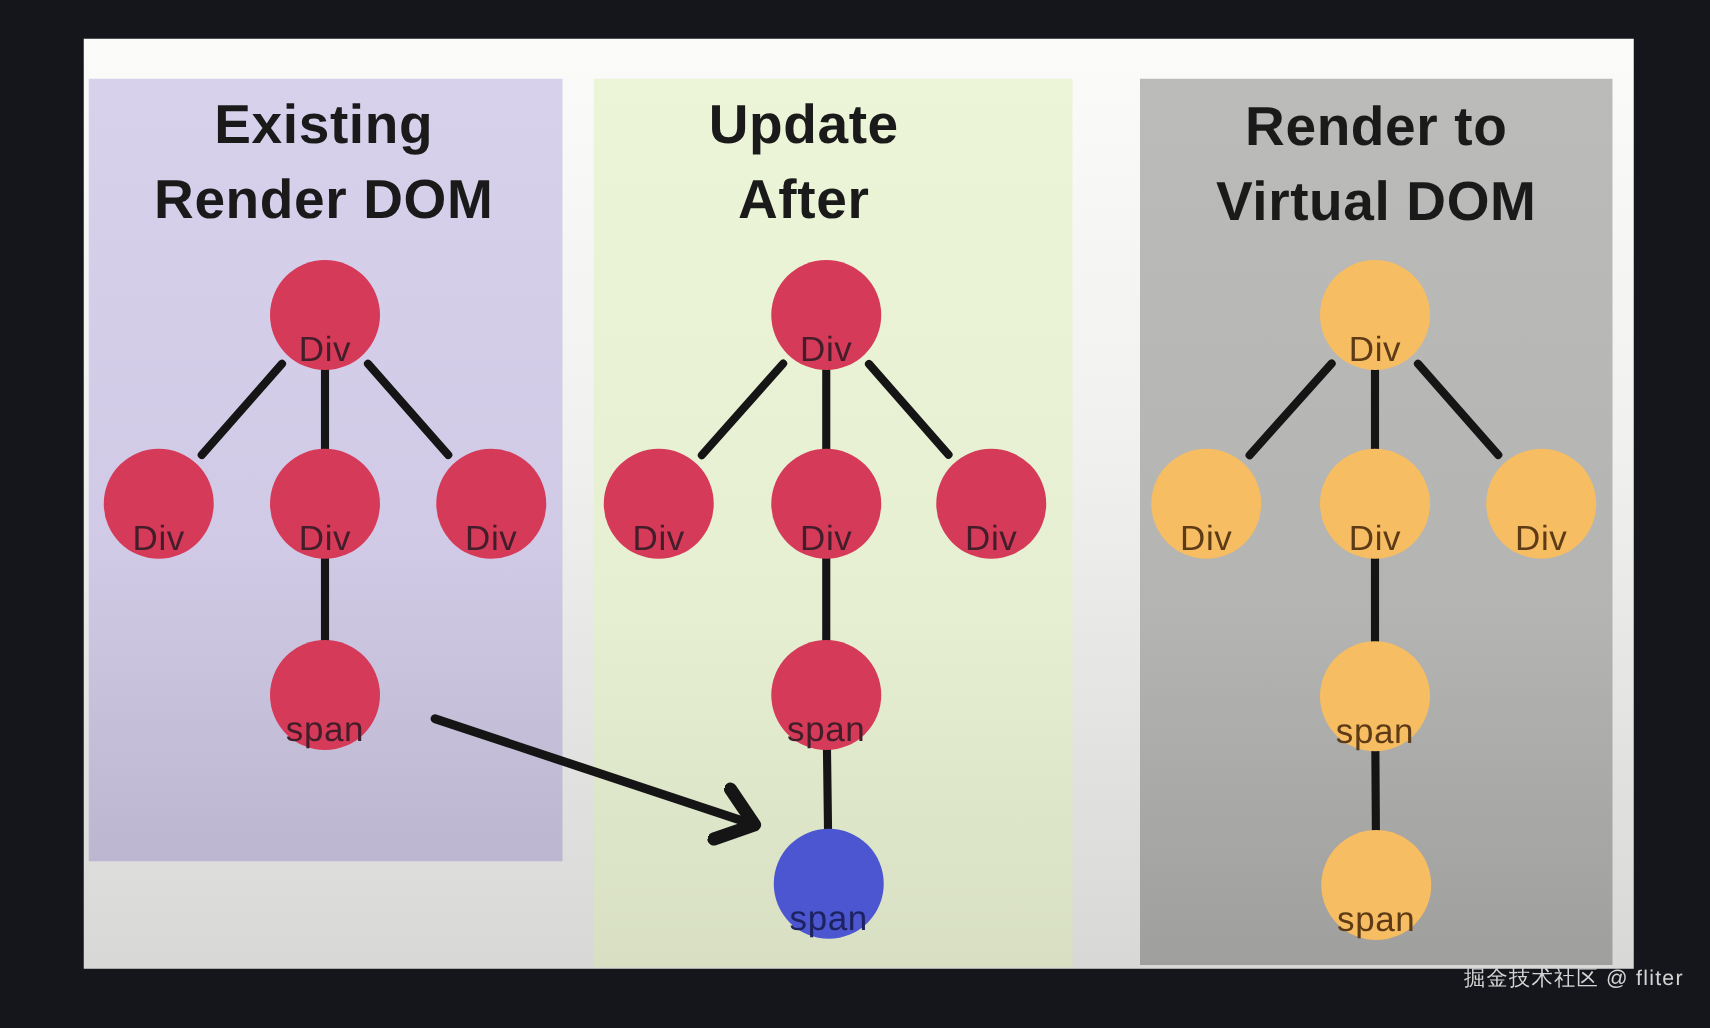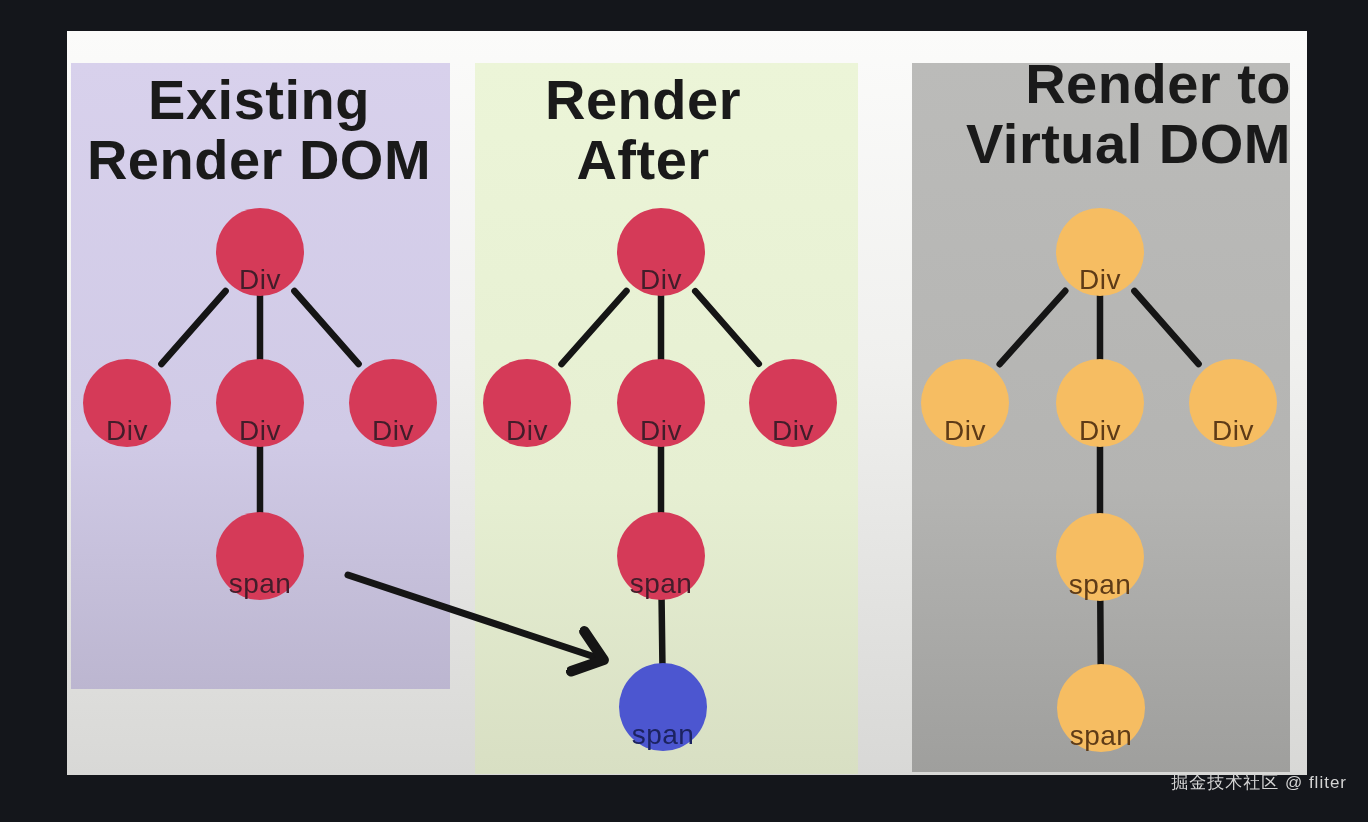--- a/index.html
+++ b/index.html
@@ -12,7 +12,7 @@
   .panel { position: absolute; }
   .panel-title {
     position: absolute; width: 380px; text-align: center;
-    font-weight: bold; font-size: 56px; line-height: 60px;
+    font-weight: bold; font-size: 44px; line-height: 60px;
     letter-spacing: 0.5px; color: #1a1a1a;
   }
   .edges-layer { position: absolute; left: 0; top: 0; width: 1368px; height: 822px; }

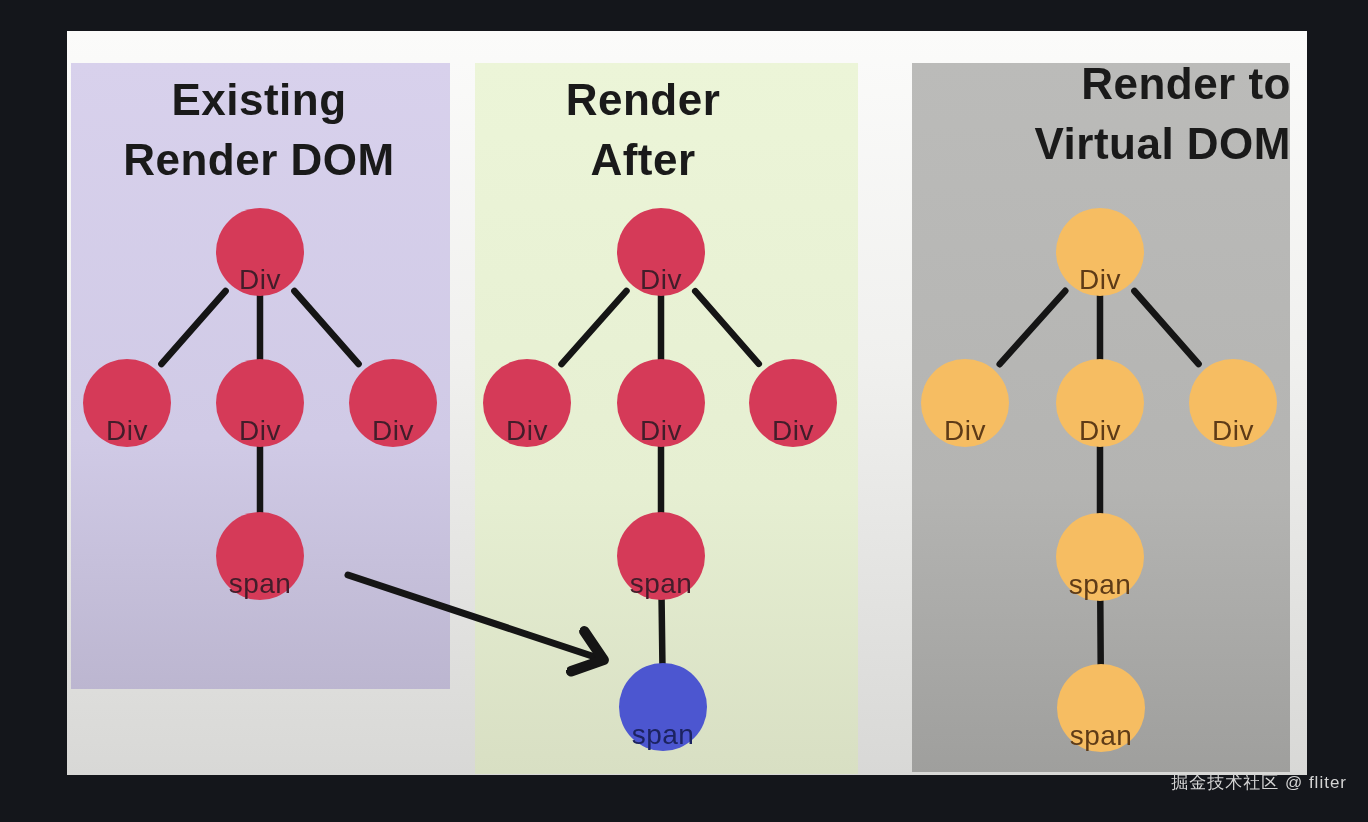--- a/index.html
+++ b/index.html
@@ -38,7 +38,7 @@
     </div>
     <div class="panel" style="left: 475px; top: 63px; width: 383px; height: 711px; background: linear-gradient(rgb(236, 245, 216) 0%, rgb(230, 239, 210) 60%, rgb(216, 223, 195) 100%);"></div>
     <div class="panel-title" style="left: 453px; top: 70px; color: rgb(26, 26, 26);">
-      <div>Render</div>
+      <div>Update</div>
       <div>After</div>
     </div>
     <div class="panel" style="left: 912px; top: 63px; width: 378px; height: 709px; background: linear-gradient(rgb(187, 187, 185) 0%, rgb(180, 180, 178) 60%, rgb(159, 159, 157) 100%);"></div>

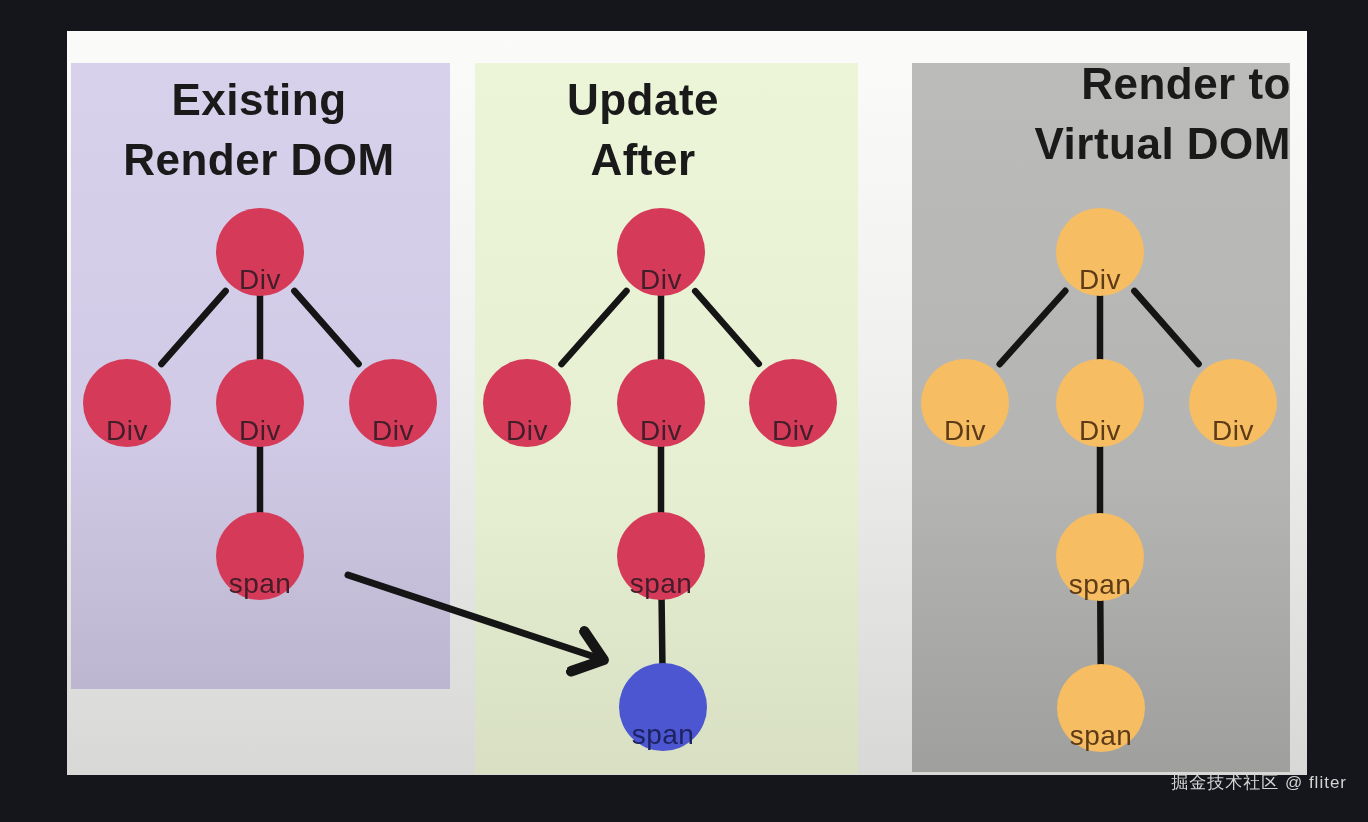--- a/index.html
+++ b/index.html
@@ -42,7 +42,7 @@
       <div>After</div>
     </div>
     <div class="panel" style="left: 912px; top: 63px; width: 378px; height: 709px; background: linear-gradient(rgb(187, 187, 185) 0%, rgb(180, 180, 178) 60%, rgb(159, 159, 157) 100%);"></div>
-    <div class="panel-title" style="left: 911px; top: 54px; color: rgb(26, 26, 26); text-align: right;">
+    <div class="panel-title" style="left: 911px; top: 72px; color: rgb(26, 26, 26);">
       <div>Render to</div>
       <div>Virtual DOM</div>
     </div>

